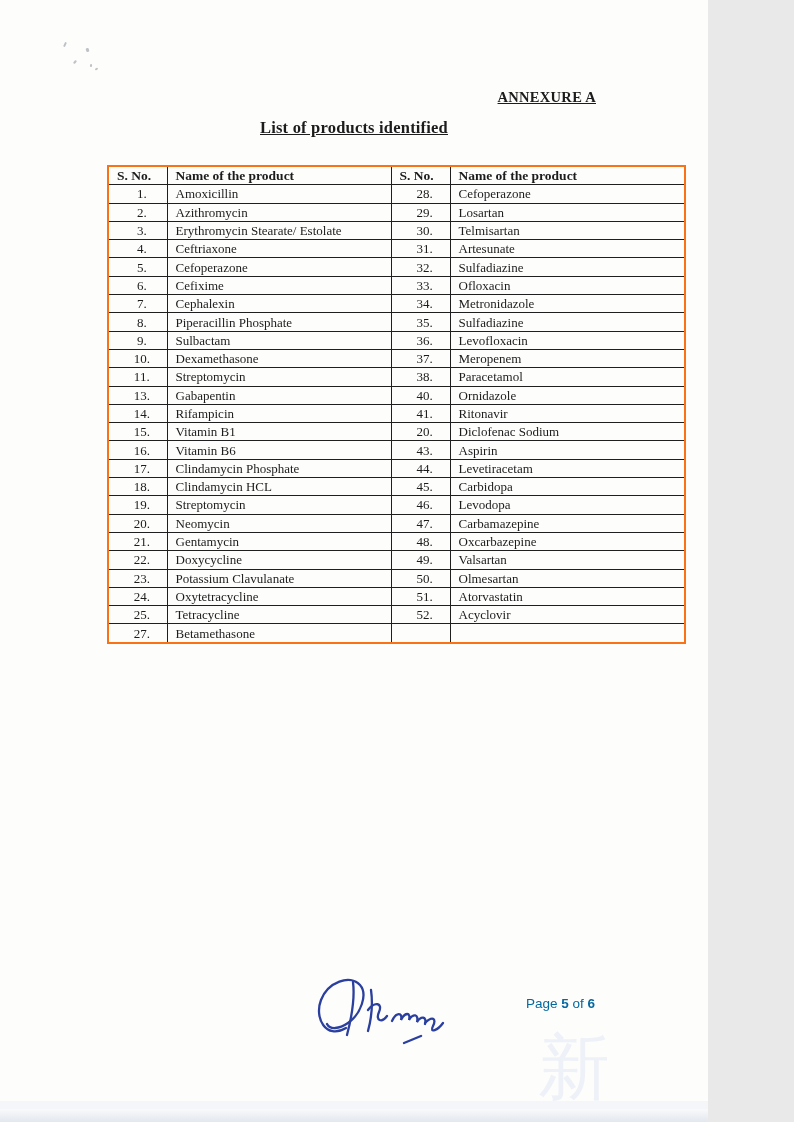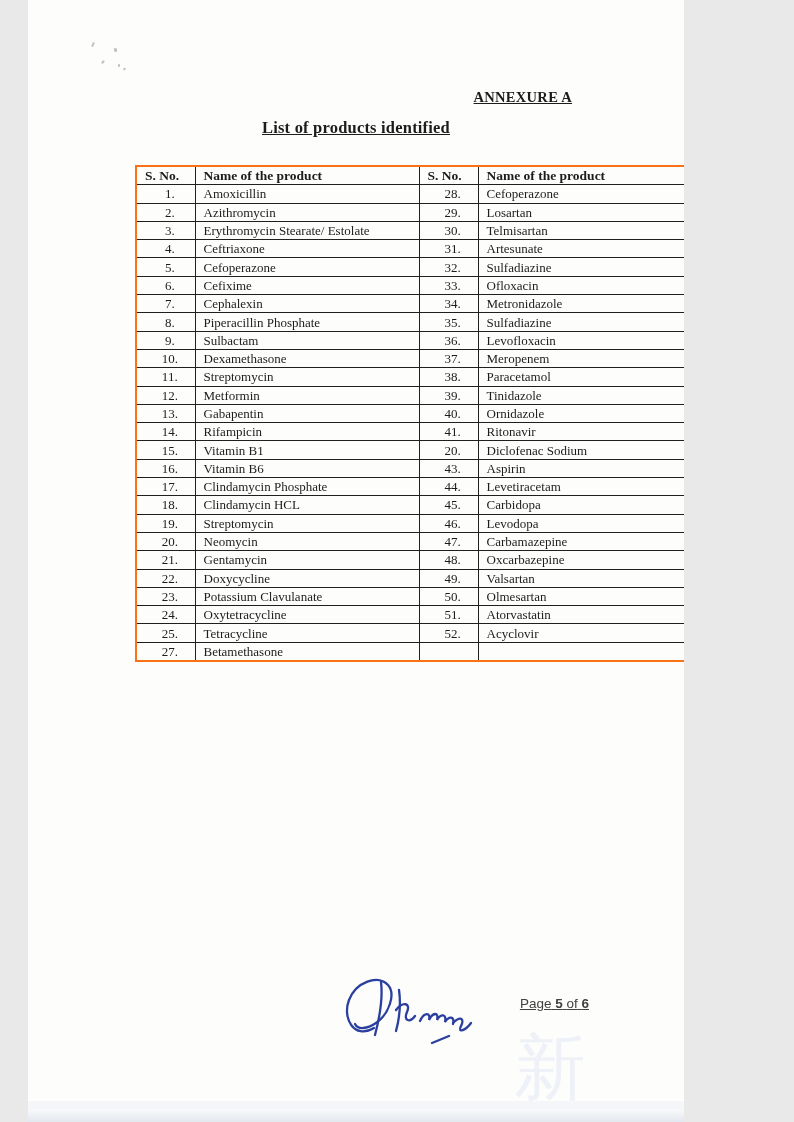--- a/index.html
+++ b/index.html
@@ -9,13 +9,12 @@
   }
   .page {
     position: relative;
-    width: 656px;
+    width: 708px;
     height: 1122px;
     background: #fdfdfc;
     overflow: hidden;
     font-family: "Liberation Serif", "DejaVu Serif", serif;
     color: #1c1c1c;
-    margin-left: 28px;
   }
   
   .pencil-marks {

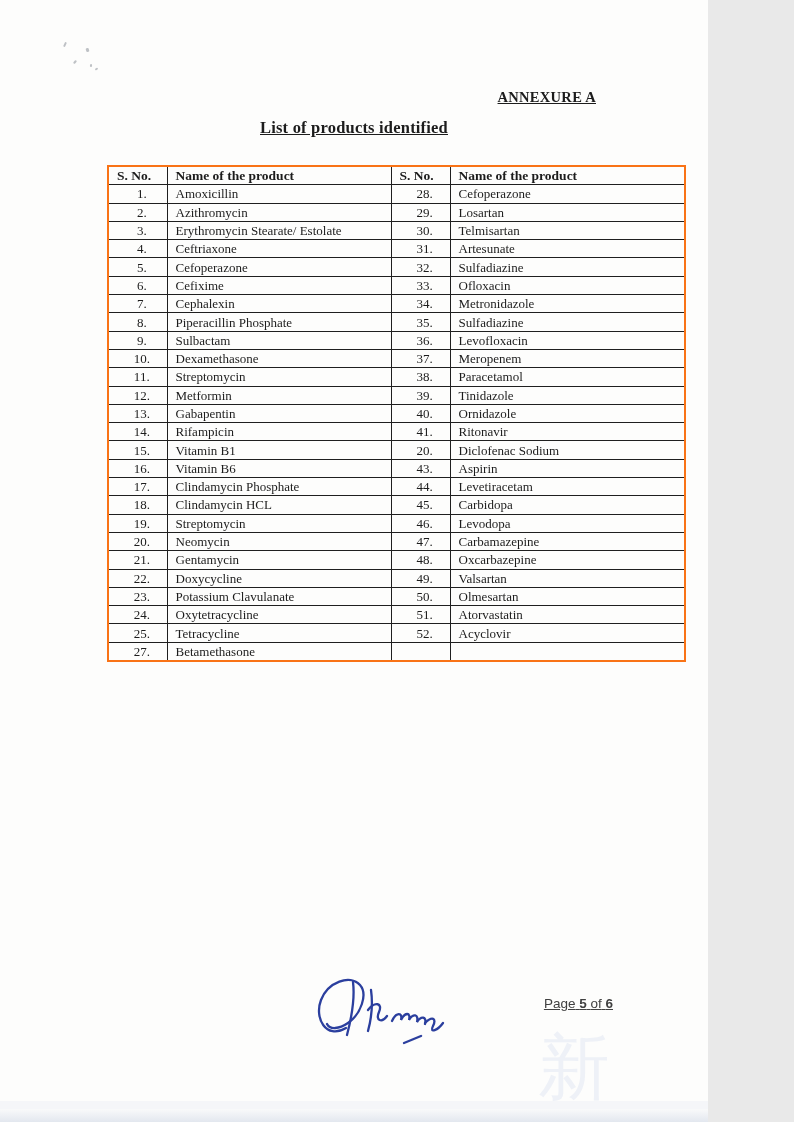--- a/index.html
+++ b/index.html
@@ -233,12 +233,6 @@
           <td>Paracetamol</td>
         </tr>
         <tr>
-          <td class="no-col">12.</td>
-          <td>Metformin</td>
-          <td class="no-col">39.</td>
-          <td>Tinidazole</td>
-        </tr>
-        <tr>
           <td class="no-col">13.</td>
           <td>Gabapentin</td>
           <td class="no-col">40.</td>

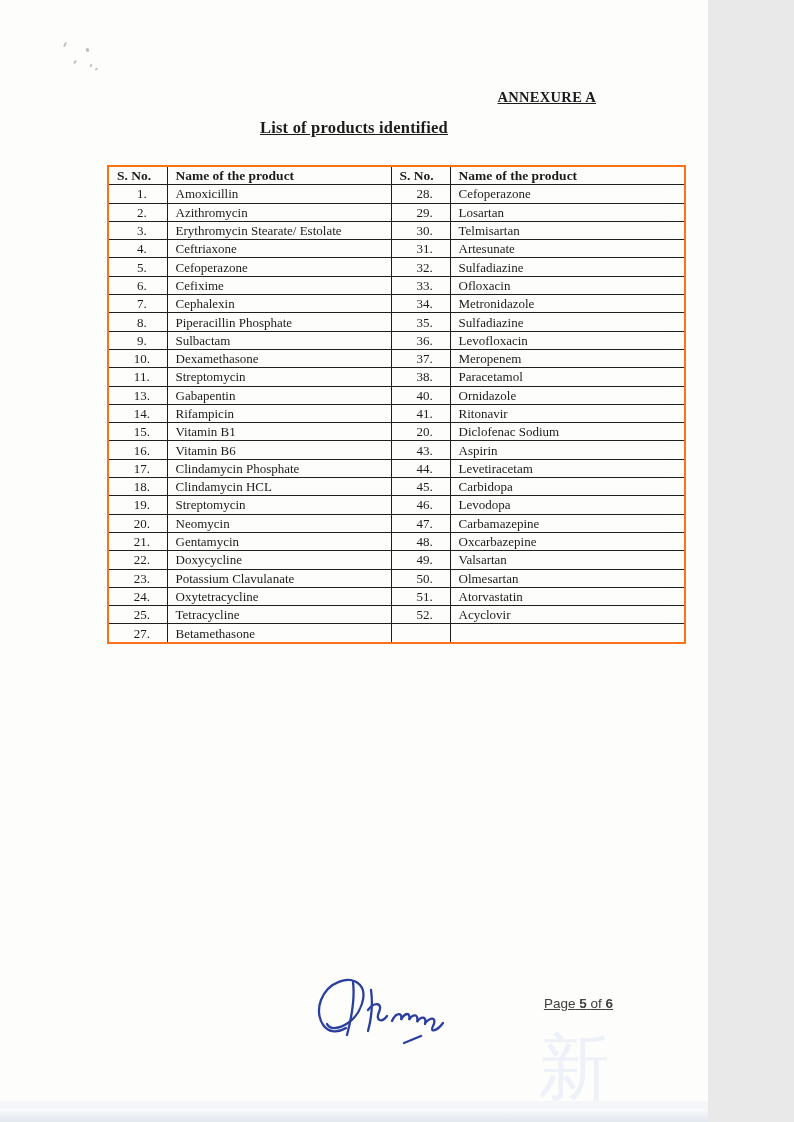--- a/index.html
+++ b/index.html
@@ -95,12 +95,11 @@
   }
   .footer-page {
     position: absolute;
-    right: 95px;
+    right: 113px;
     top: 996px;
     font-family: "Liberation Sans", "DejaVu Sans", sans-serif;
     font-size: 13.5px;
-    color: #404040;
-    text-decoration: underline;
+    color: #0369a1;
   }
   .footer-page b { font-weight: bold; }
 

